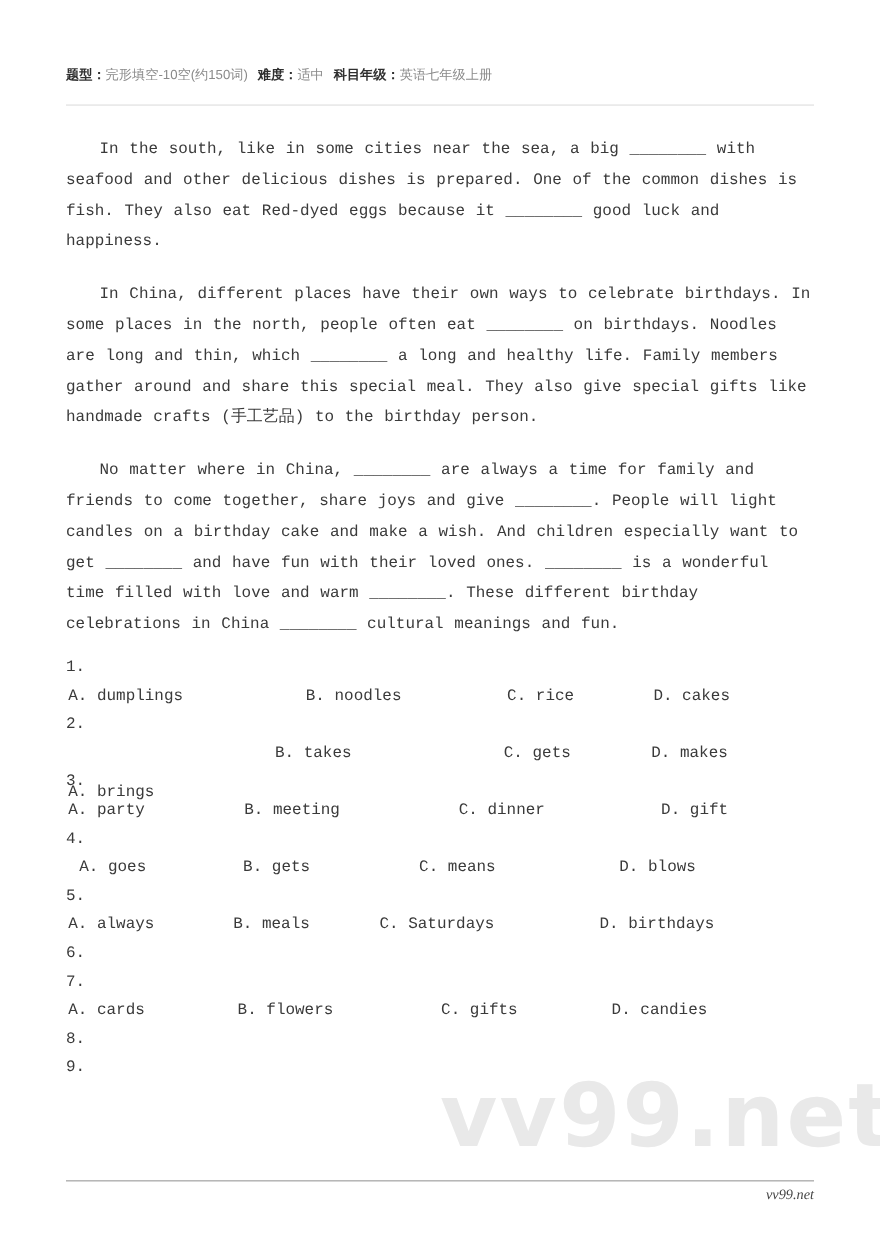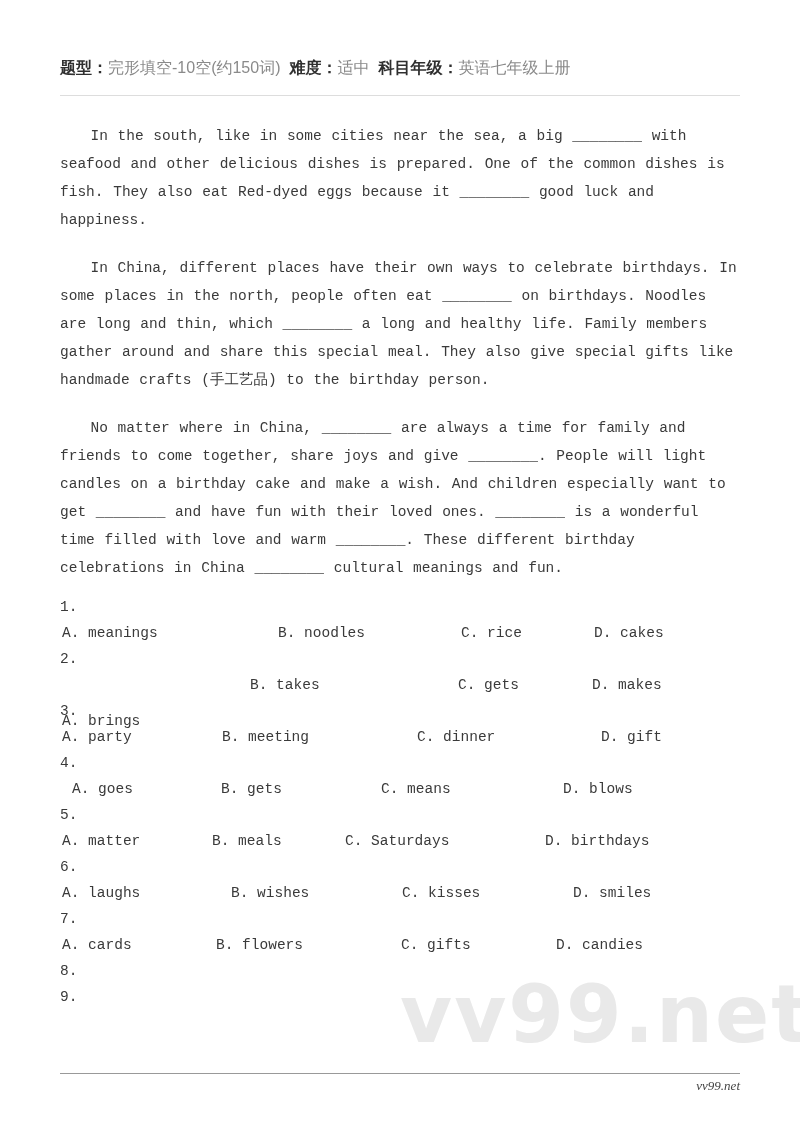--- a/index.html
+++ b/index.html
@@ -20,7 +20,7 @@
   }
   .content{position:relative; z-index:1; padding:58px 60px 0;}
   .meta{
-    font-family:"Liberation Sans",sans-serif; font-size:16px; line-height:20px;
+    font-family:"Liberation Sans",sans-serif; font-size:12px; line-height:20px;
     color:var(--muted); white-space:nowrap;
   }
   .meta-item + .meta-item{margin-left:9px;}

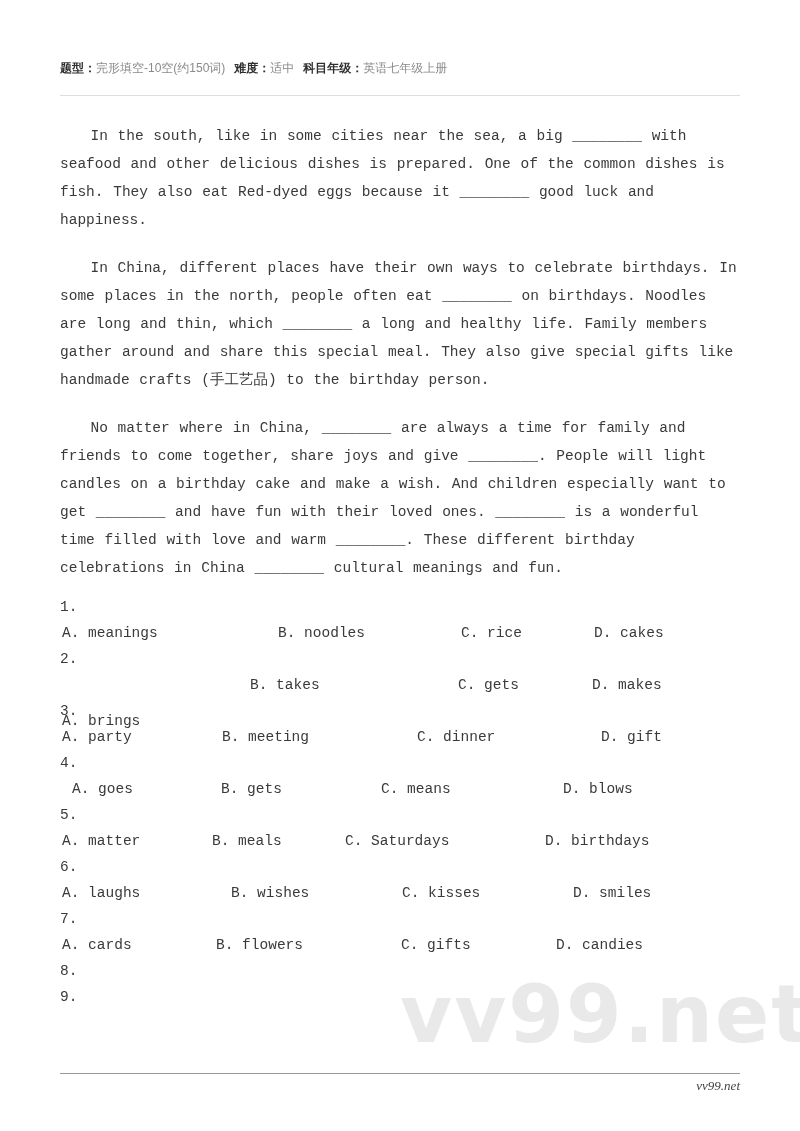--- a/index.html
+++ b/index.html
@@ -68,7 +68,7 @@
         <div class="question">
           <div class="q-number">1.</div>
           <div class="q-options">
-            <span class="opt" style="left: 2px;">A. meanings</span>
+            <span class="opt" style="left: 2px;">A. dumplings</span>
             <span class="opt" style="left: 218px;">B. noodles</span>
             <span class="opt" style="left: 401px;">C. rice</span>
             <span class="opt" style="left: 534px;">D. cakes</span>

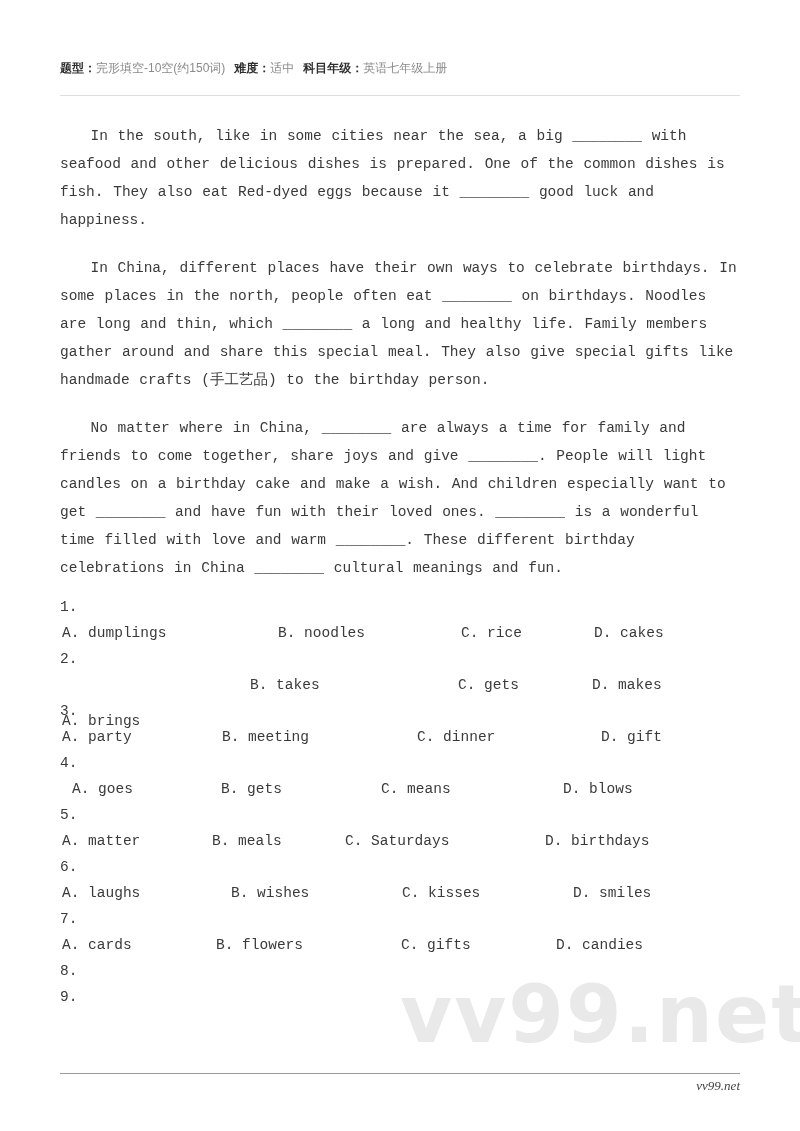--- a/index.html
+++ b/index.html
@@ -104,7 +104,7 @@
         <div class="question">
           <div class="q-number">5.</div>
           <div class="q-options">
-            <span class="opt" style="left: 2px;">A. matter</span>
+            <span class="opt" style="left: 2px;">A. always</span>
             <span class="opt" style="left: 152px;">B. meals</span>
             <span class="opt" style="left: 285px;">C. Saturdays</span>
             <span class="opt" style="left: 485px;">D. birthdays</span>

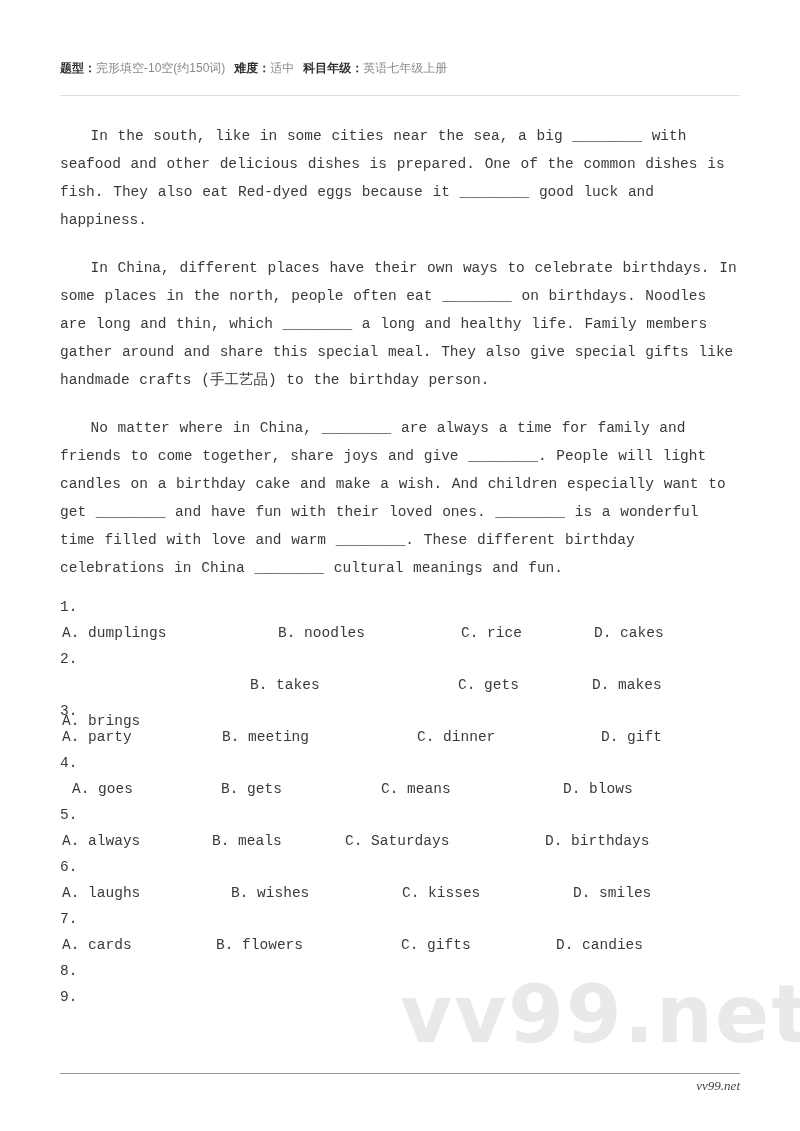--- a/index.html
+++ b/index.html
@@ -112,12 +112,6 @@
         </div>
         <div class="question">
           <div class="q-number">6.</div>
-          <div class="q-options">
-            <span class="opt" style="left: 2px;">A. laughs</span>
-            <span class="opt" style="left: 171px;">B. wishes</span>
-            <span class="opt" style="left: 342px;">C. kisses</span>
-            <span class="opt" style="left: 513px;">D. smiles</span>
-          </div>
         </div>
         <div class="question">
           <div class="q-number">7.</div>

